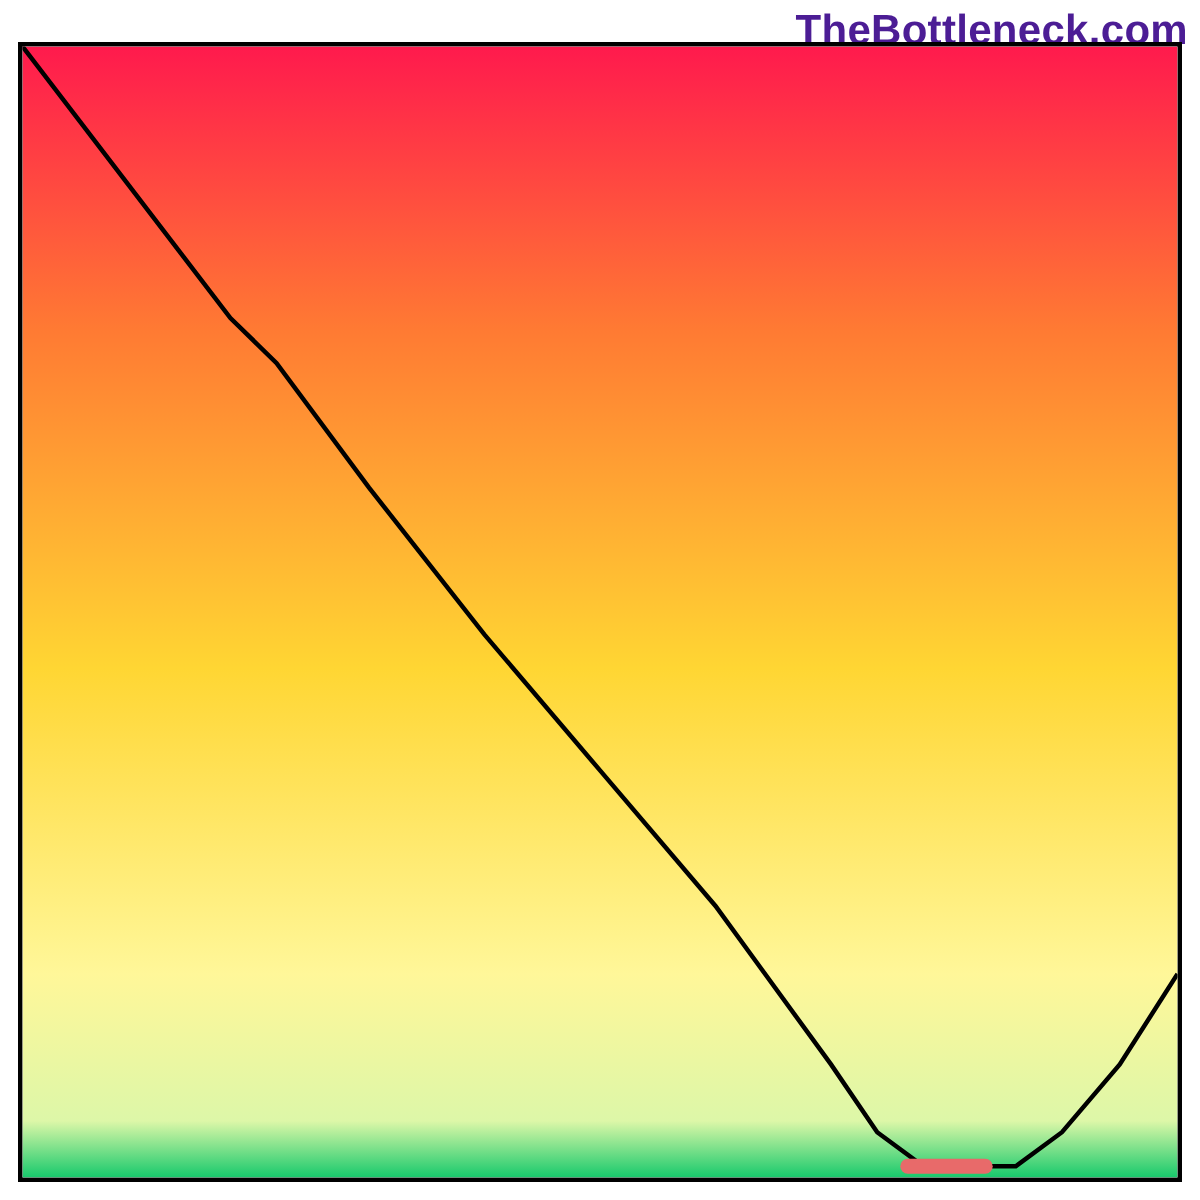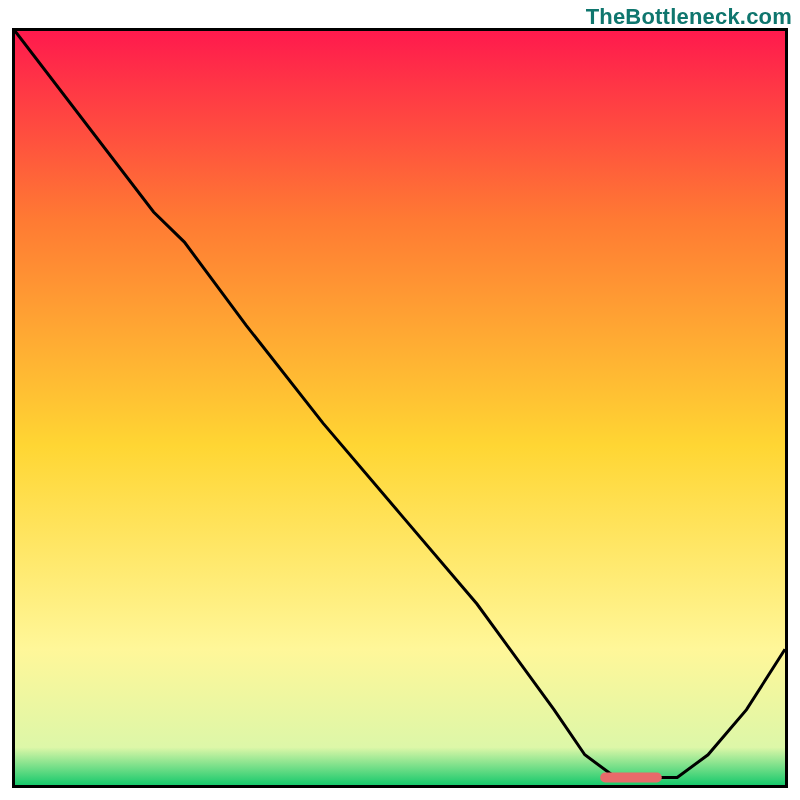--- a/index.html
+++ b/index.html
@@ -20,9 +20,9 @@
     position: absolute;
     top: 4px;
     right: 8px;
-    font-size: 22px;
+    font-size: 28px;
     font-weight: 600;
-    color: #0f766e;
+    color: #4c1d95;
     letter-spacing: 0.2px;
     user-select: none;
   }

